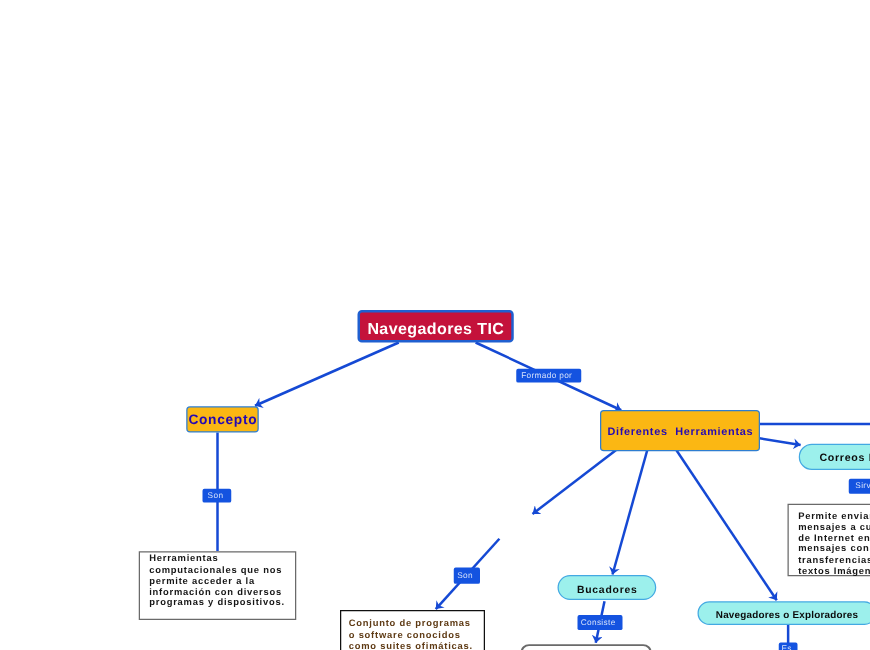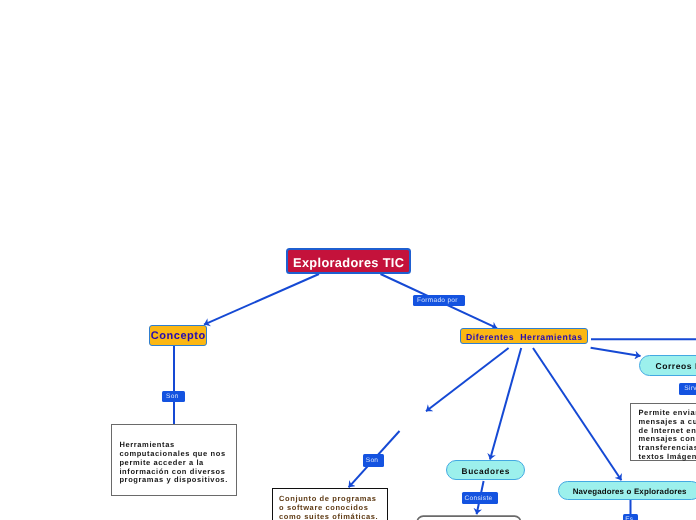--- a/index.html
+++ b/index.html
@@ -46,7 +46,7 @@
     <rect x="417.2" y="516.1" width="103.4" height="20" rx="6" ry="6" fill="#ffffff" stroke="#6a6a6a" stroke-width="1.6"></rect>
   </svg>
 
-  <div class="node root" style="left:286px;top:248px;width:125px;height:26px;">Exploradores TIC</div>
+  <div class="node root" style="left:286px;top:248px;width:125px;height:26px;">Navegadores TIC</div>
 
   <div class="node orange" style="left:149px;top:325px;width:58px;height:21px;font-size:11px;letter-spacing:.55px;text-indent:.55px;">Concepto</div>
 

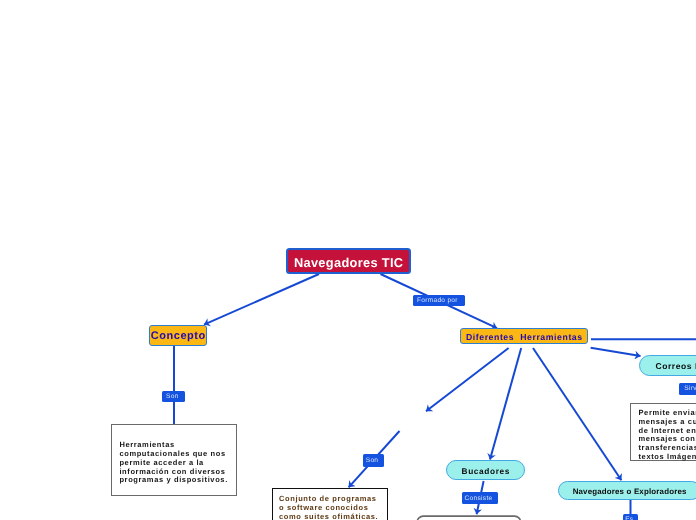--- a/index.html
+++ b/index.html
@@ -50,7 +50,7 @@
 
   <div class="node orange" style="left:149px;top:325px;width:58px;height:21px;font-size:11px;letter-spacing:.55px;text-indent:.55px;">Concepto</div>
 
-  <div class="node orange" style="left:460px;top:328px;width:128px;height:16px;font-size:8.7px;letter-spacing:.58px;text-indent:.58px;">Diferentes  Herramientas</div>
+  <div class="node orange" style="left:480px;top:328px;width:128px;height:33px;font-size:8.7px;letter-spacing:.58px;text-indent:.58px;">Diferentes  Herramientas</div>
 
 
   <div class="node cyan" style="left:446px;top:460px;width:79px;height:20px;padding-top:1px;font-size:8.3px;letter-spacing:.63px;text-indent:.63px;text-align:right;">Bucadores</div>

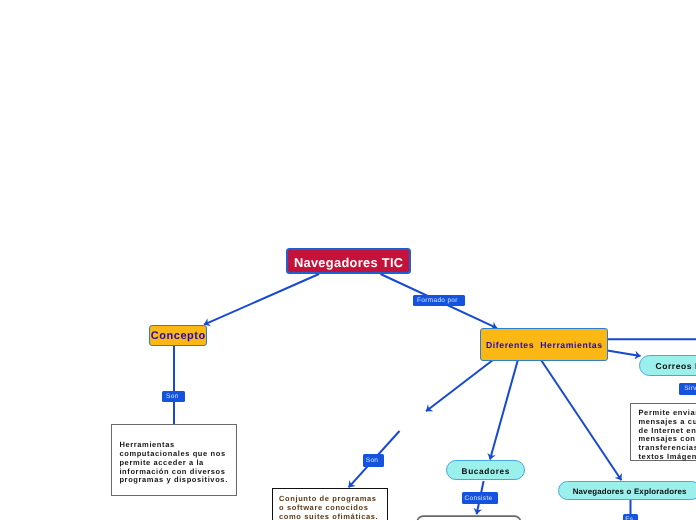--- a/index.html
+++ b/index.html
@@ -71,7 +71,7 @@
 
   <div class="lbl" style="left:623.4px;top:513.6px;width:14.6px;height:11.5px;">Es</div>
 
-  <div class="tbox" style="left:111px;top:424px;width:126px;height:72px;padding-top:16px;">Herramientas computacionales que nos permite acceder a la información con diversos programas y dispositivos.</div>
+  <div class="tbox" style="left:111px;top:441px;width:126px;height:55px;padding-top:1px;">Herramientas computacionales que nos permite acceder a la información con diversos programas y dispositivos.</div>
 
   <div class="tbox" style="left:272px;top:488px;width:116px;height:46px;color:#5e3a14;border-color:#101010;padding-top:6.2px;padding-left:6px;">Conjunto de programas o software conocidos como suites ofimáticas.</div>
 

